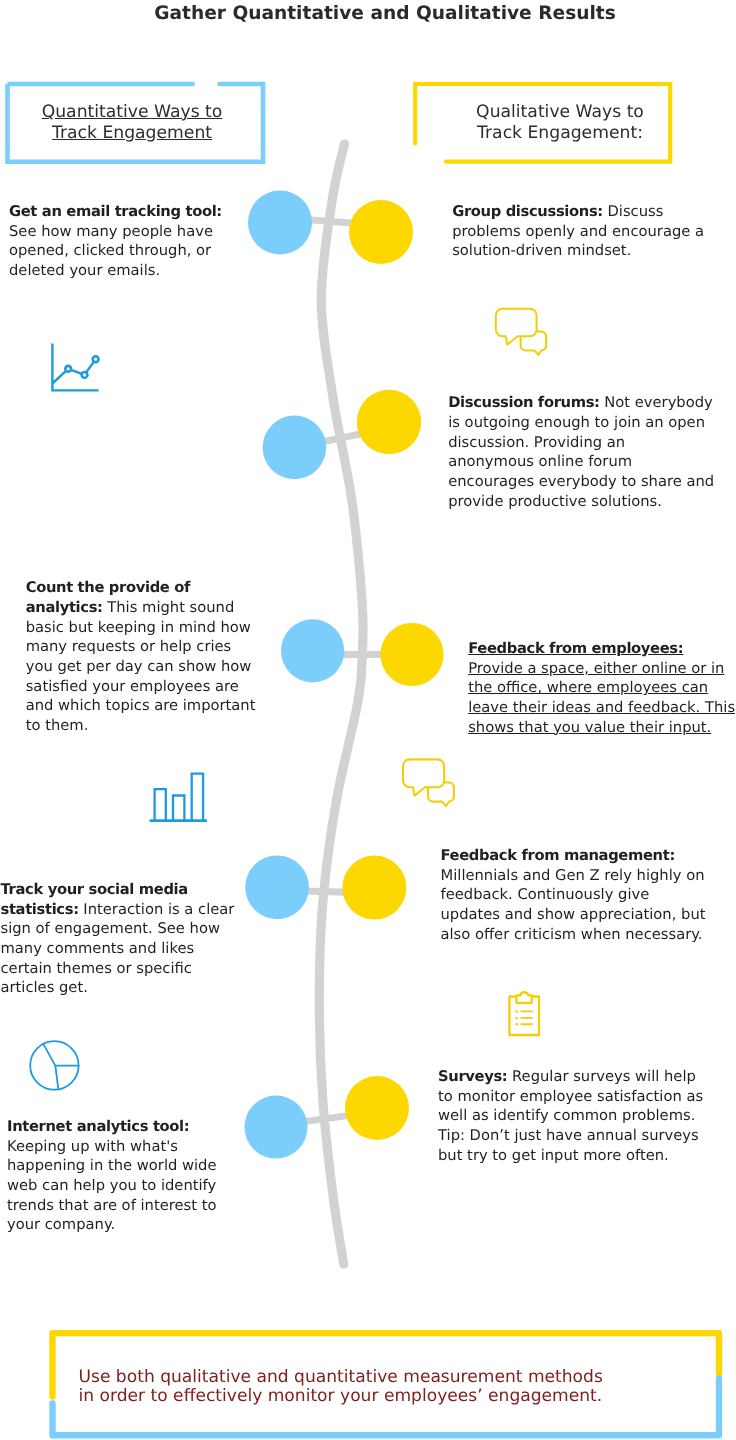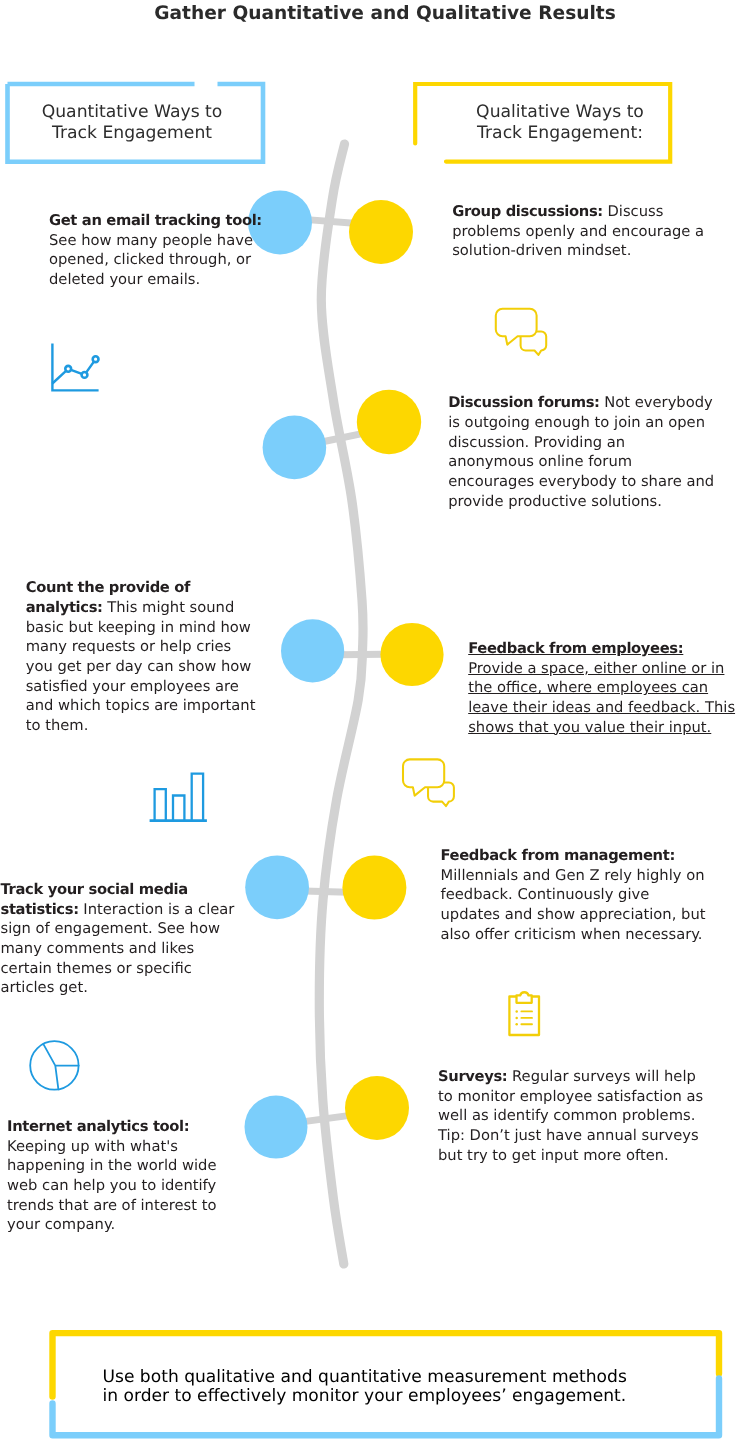--- a/index.html
+++ b/index.html
@@ -86,7 +86,7 @@
   <path fill="none" stroke="#1E9AE0" stroke-width="1.8" stroke-linecap="round" stroke-linejoin="round" d="M43.4 1044.1 L55.3 1065.6 L78.6 1065.6 M55.3 1065.6 L58.4 1089.3"></path>
  </g>
 </svg>
-<div class="hdr" style="left:3.0px;top:102px;width:258px;">Quantitative Ways to<br>Track Engagement</div>
+<div class="hdr" style="left:3.0px;top:102px;width:258px;text-decoration:underline;">Quantitative Ways to<br>Track Engagement</div>
 <div class="hdr" style="left:413px;top:102px;width:254px;padding-left:20px;">Qualitative Ways to<br>Track Engagement:</div>
 <div class="blk" style="left:9.0px;top:211px;margin-left:40px;"><span class="b">Get an email tracking tool:</span><br>See how many people have<br>opened, clicked through, or<br>deleted your emails.</div>
 <div class="blk" style="left:25.7px;top:578.3px;"><span class="b">Count the provide of</span><br><span class="b">analytics:</span> This might sound<br>basic but keeping in mind how<br>many requests or help cries<br>you get per day can show how<br>satisfied your employees are<br>and which topics are important<br>to them.</div>

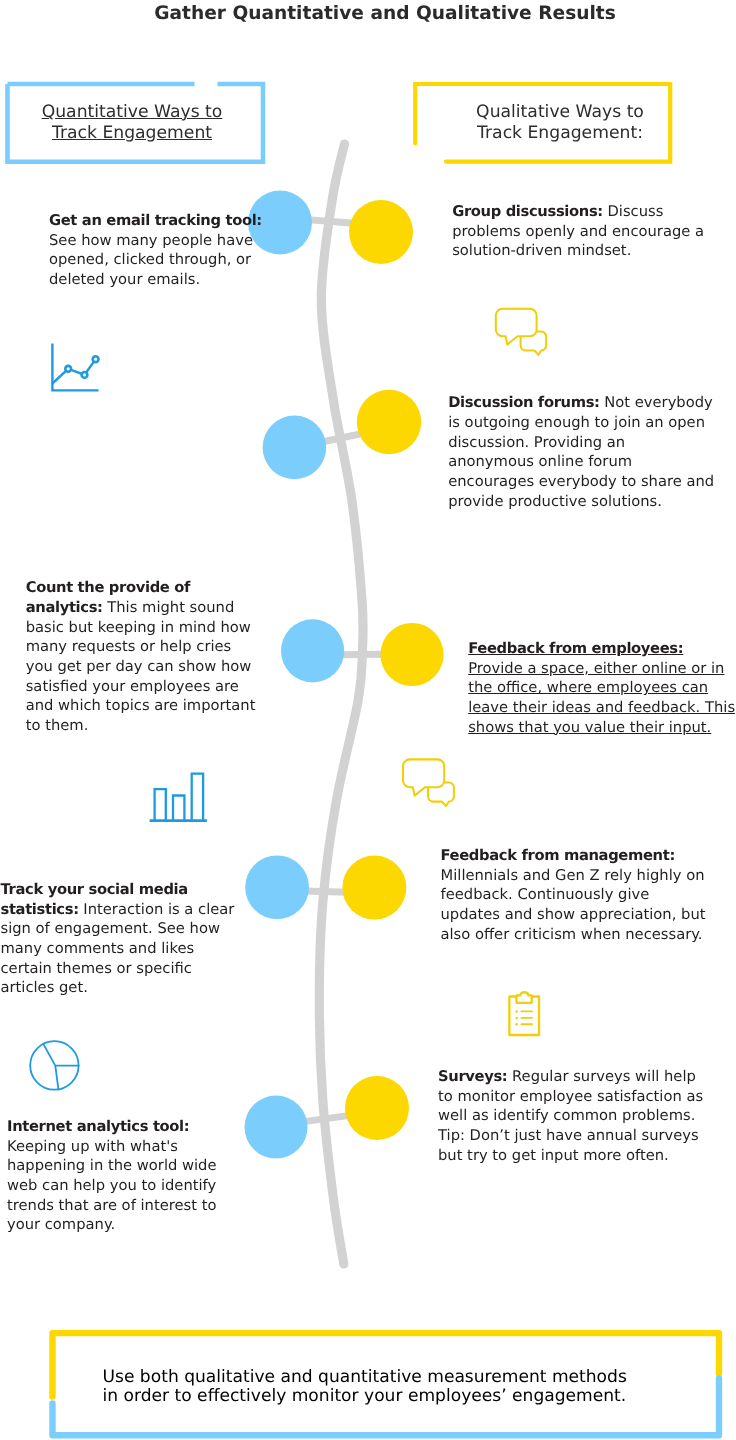--- a/index.html
+++ b/index.html
@@ -88,7 +88,7 @@
 </svg>
 <div class="hdr" style="left:3.0px;top:102px;width:258px;text-decoration:underline;">Quantitative Ways to<br>Track Engagement</div>
 <div class="hdr" style="left:413px;top:102px;width:254px;padding-left:20px;">Qualitative Ways to<br>Track Engagement:</div>
-<div class="blk" style="left:9.0px;top:211px;margin-left:40px;"><span class="b">Get an email tracking tool:</span><br>See how many people have<br>opened, clicked through, or<br>deleted your emails.</div>
+<div class="blk" style="left:9.0px;top:202.0px;"><span class="b">Get an email tracking tool:</span><br>See how many people have<br>opened, clicked through, or<br>deleted your emails.</div>
 <div class="blk" style="left:25.7px;top:578.3px;"><span class="b">Count the provide of</span><br><span class="b">analytics:</span> This might sound<br>basic but keeping in mind how<br>many requests or help cries<br>you get per day can show how<br>satisfied your employees are<br>and which topics are important<br>to them.</div>
 <div class="blk" style="left:0.5px;top:880.0px;"><span class="b">Track your social media</span><br><span class="b">statistics:</span> Interaction is a clear<br>sign of engagement. See how<br>many comments and likes<br>certain themes or specific<br>articles get.</div>
 <div class="blk" style="left:7.0px;top:1116.9px;"><span class="b">Internet analytics tool:</span><br>Keeping up with what's<br>happening in the world wide<br>web can help you to identify<br>trends that are of interest to<br>your company.</div>

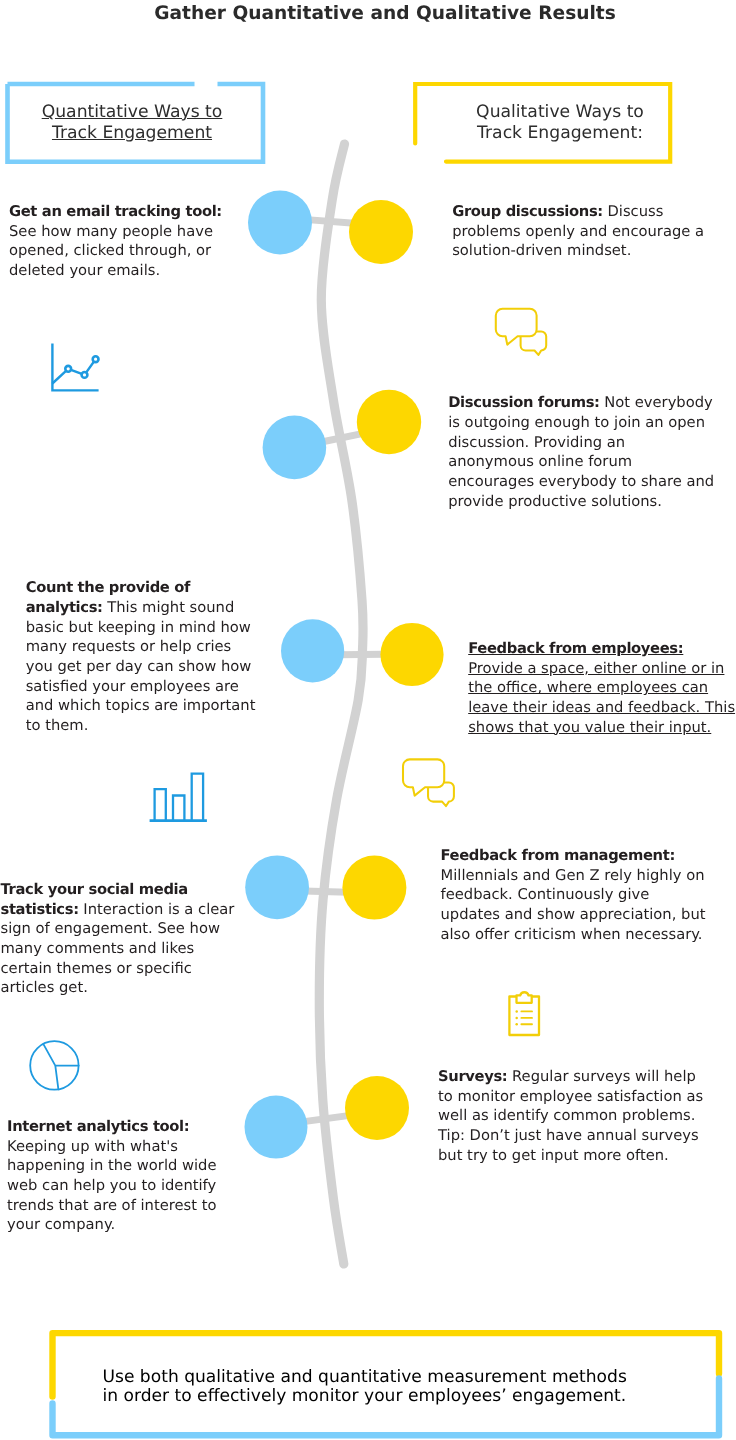--- a/index.html
+++ b/index.html
@@ -14,7 +14,7 @@
 .blk{position:absolute;font-size:14.72px;line-height:19.65px;color:#231f20;white-space:nowrap;}
 .blk .b{font-weight:700;letter-spacing:-0.35px;}
 .deco{position:absolute;left:0;top:0;width:736px;height:1440px;overflow:visible;}
-#footer-text{position:absolute;font-size:17.1px;line-height:18.4px;color:#000000;white-space:nowrap;margin-left:24px;}
+#footer-text{position:absolute;font-size:17.1px;line-height:18.4px;color:#7f1d1d;white-space:nowrap;}
 </style>
 </head>
 <body>

